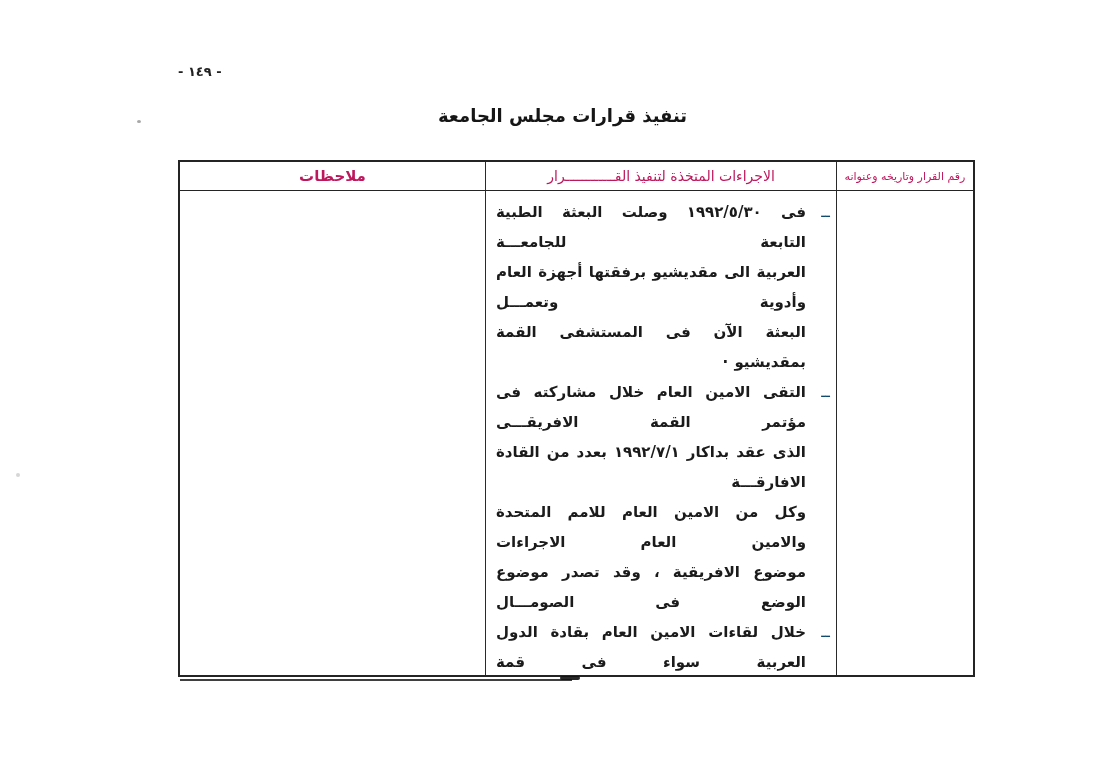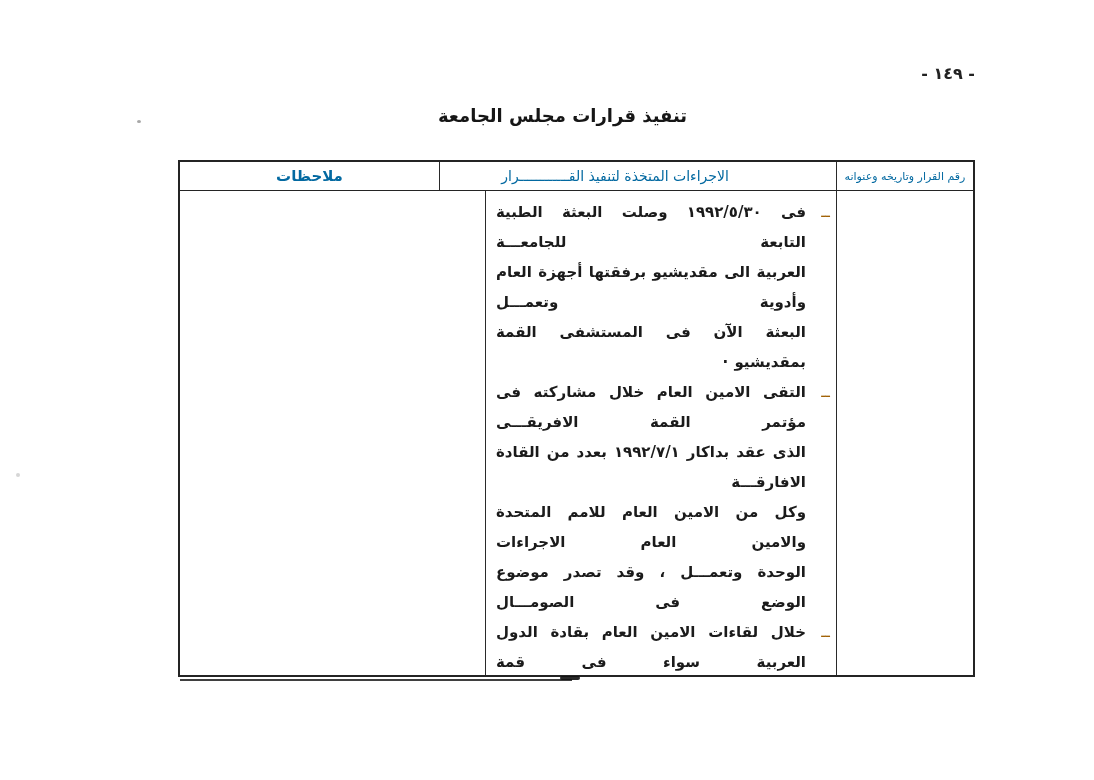--- a/index.html
+++ b/index.html
@@ -11,7 +11,7 @@
   }
   .pagenum{
     position:absolute;top:64px;left:178px;width:797px;
-    text-align:right;font-size:16px;font-weight:600;
+    text-align:left;font-size:13px;font-weight:600;
     letter-spacing:1px;color:#222;
   }
   .doc-title{

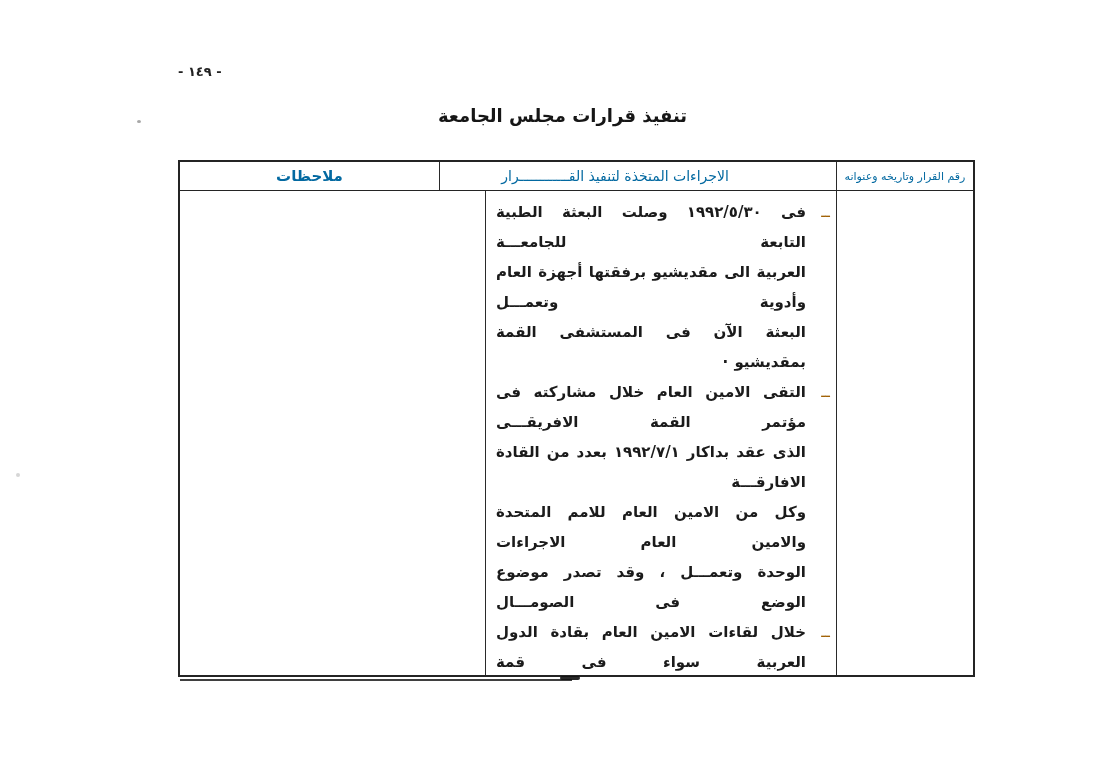--- a/index.html
+++ b/index.html
@@ -34,7 +34,7 @@
   .c-notes{flex:1;box-sizing:border-box;}
   .hcell{
     display:flex;align-items:center;justify-content:center;
-    font-size:14px;color:#0369a1;white-space:nowrap;overflow:hidden;margin-left:46px;
+    font-size:14px;color:#be185d;white-space:nowrap;overflow:hidden;
   }
   .hcell.notes-h{font-weight:700;font-size:15px;}
   .hcell.decision-h{font-size:11px;}

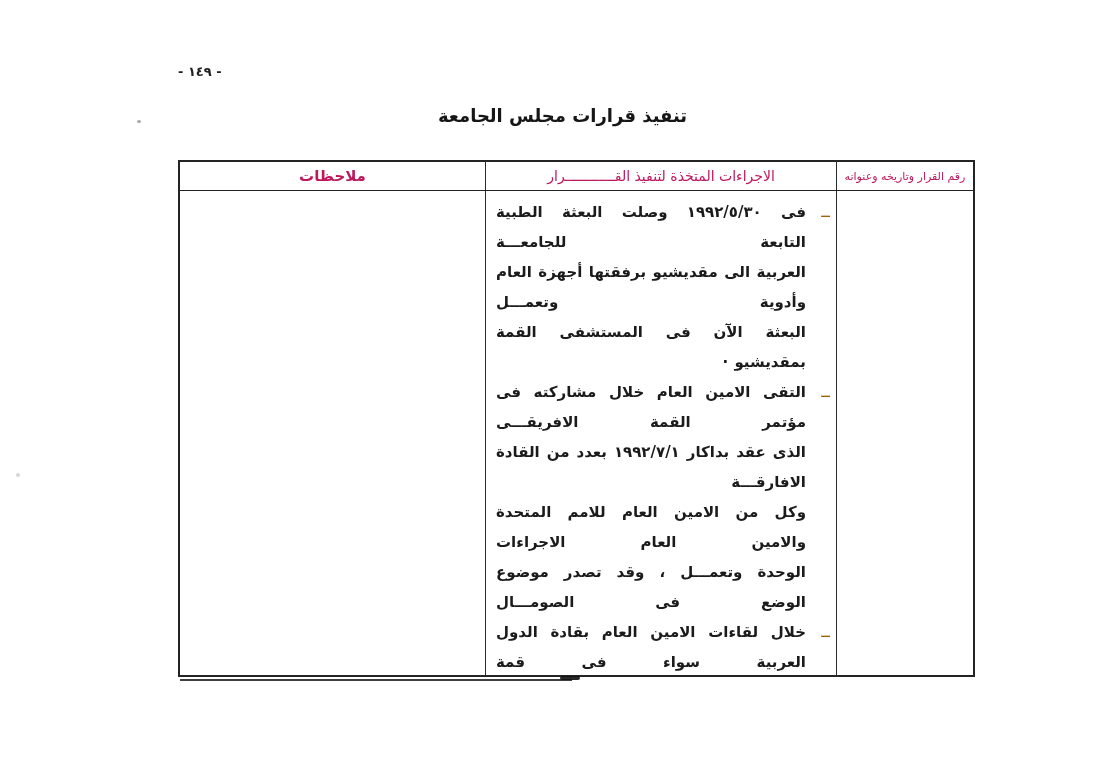--- a/index.html
+++ b/index.html
@@ -46,7 +46,7 @@
   .bullet{display:flex;flex-direction:row;align-items:flex-start;}
   .dash{
     flex:none;width:24px;text-align:right;padding-left:4px;box-sizing:border-box;
-    line-height:30px;color:#a16207;
+    line-height:30px;color:#0c4a6e;
   }
   .blines{flex:1;min-width:0;font-weight:bold;}
   .bline{

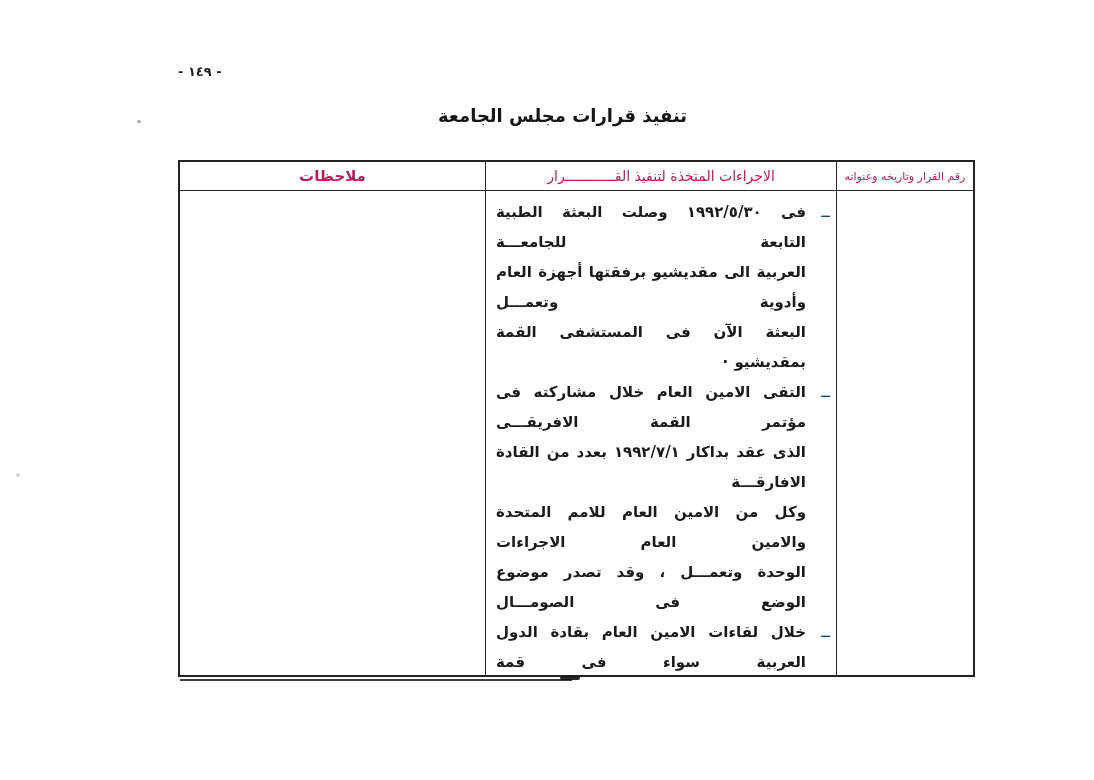--- a/index.html
+++ b/index.html
@@ -101,7 +101,7 @@
             <div class="bline">التقى الامين العام خلال مشاركته فى مؤتمر القمة الافريقـــى</div>
             <div class="bline">الذى عقد بداكار ١٩٩٢/٧/١ بعدد من القادة الافارقـــة</div>
             <div class="bline">وكل من الامين العام للامم المتحدة والامين العام الاجراءات</div>
-            <div class="bline">الوحدة وتعمـــل ، وقد تصدر موضوع الوضع فى الصومـــال</div>
+            <div class="bline">موضوع الافريقية ، وقد تصدر موضوع الوضع فى الصومـــال</div>
           </div>
         </div>
 

